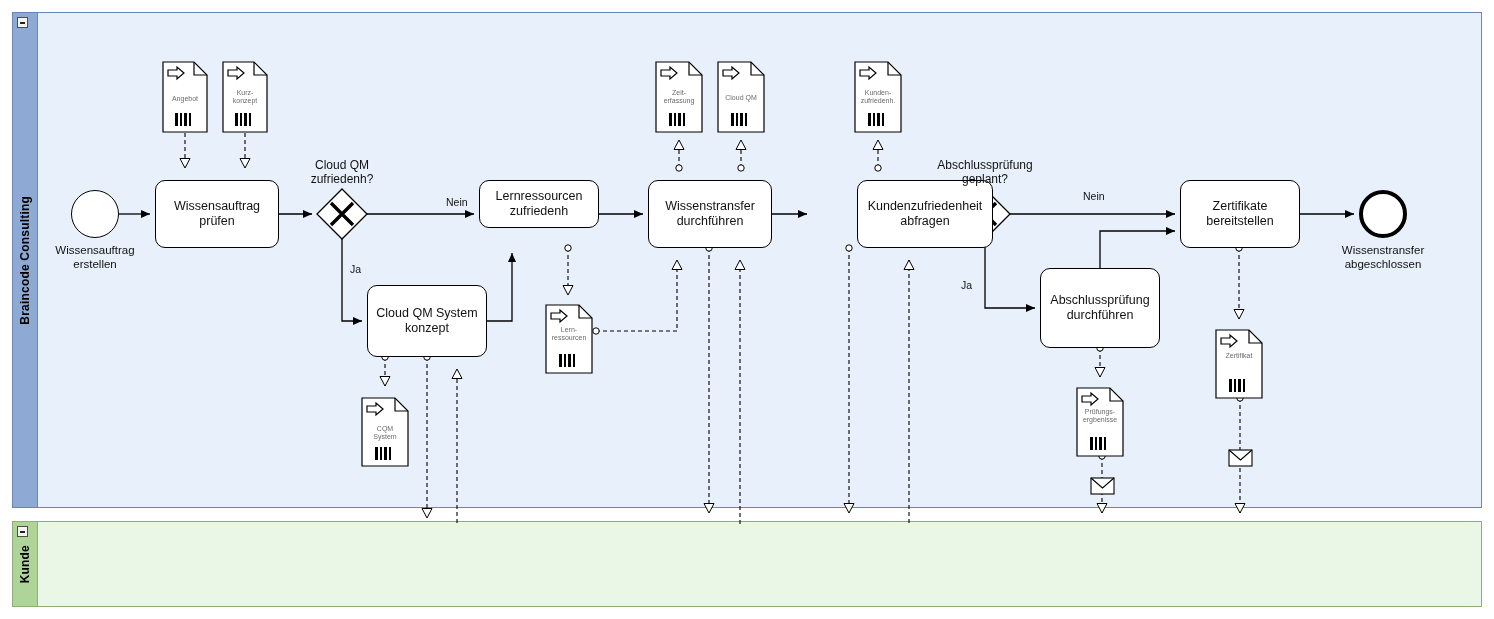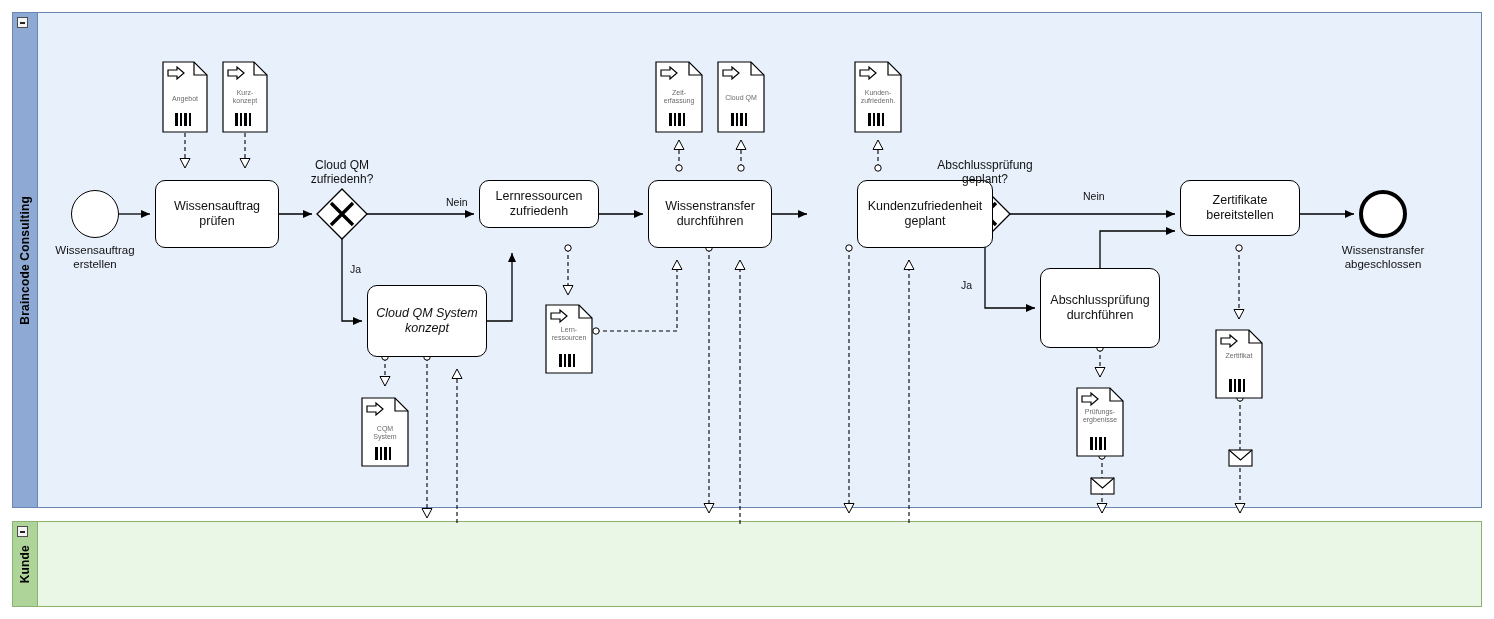--- a/index.html
+++ b/index.html
@@ -172,7 +172,7 @@
           <span>durchführen</span></span>
   </div>
 
-  <div class="task" style="left:1180px;top:180px;width:120px;height:56px;">
+  <div class="task" style="left:1180px;top:180px;width:120px;height:68px;">
     <span><span>Zertifikate</span><br>
           <span>bereitstellen</span></span>
   </div>

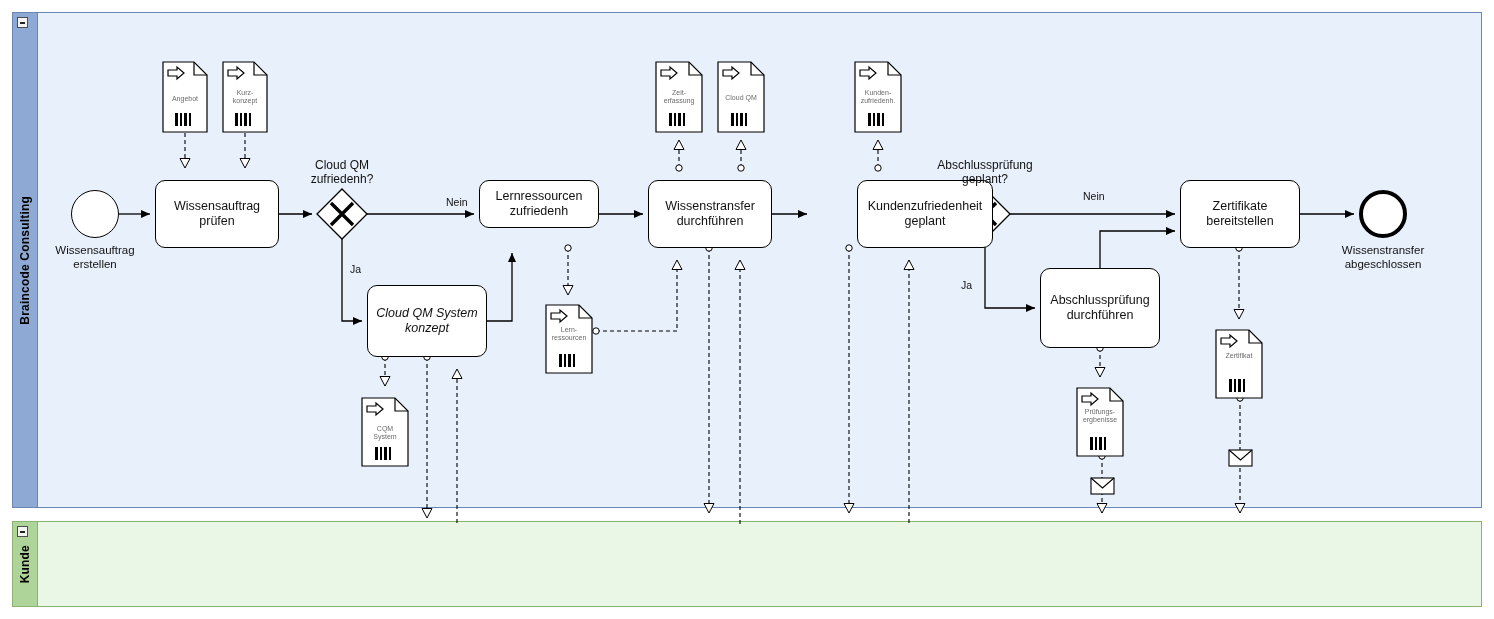--- a/index.html
+++ b/index.html
@@ -164,7 +164,7 @@
 
   <div class="task" style="left:812px;top:180px;width:136px;height:68px;margin-left:45px;">
     <span><span>Kundenzufriedenheit</span><br>
-          <span>geplant</span></span>
+          <span>abfragen</span></span>
   </div>
 
   <div class="task" style="left:1040px;top:268px;width:120px;height:80px;">

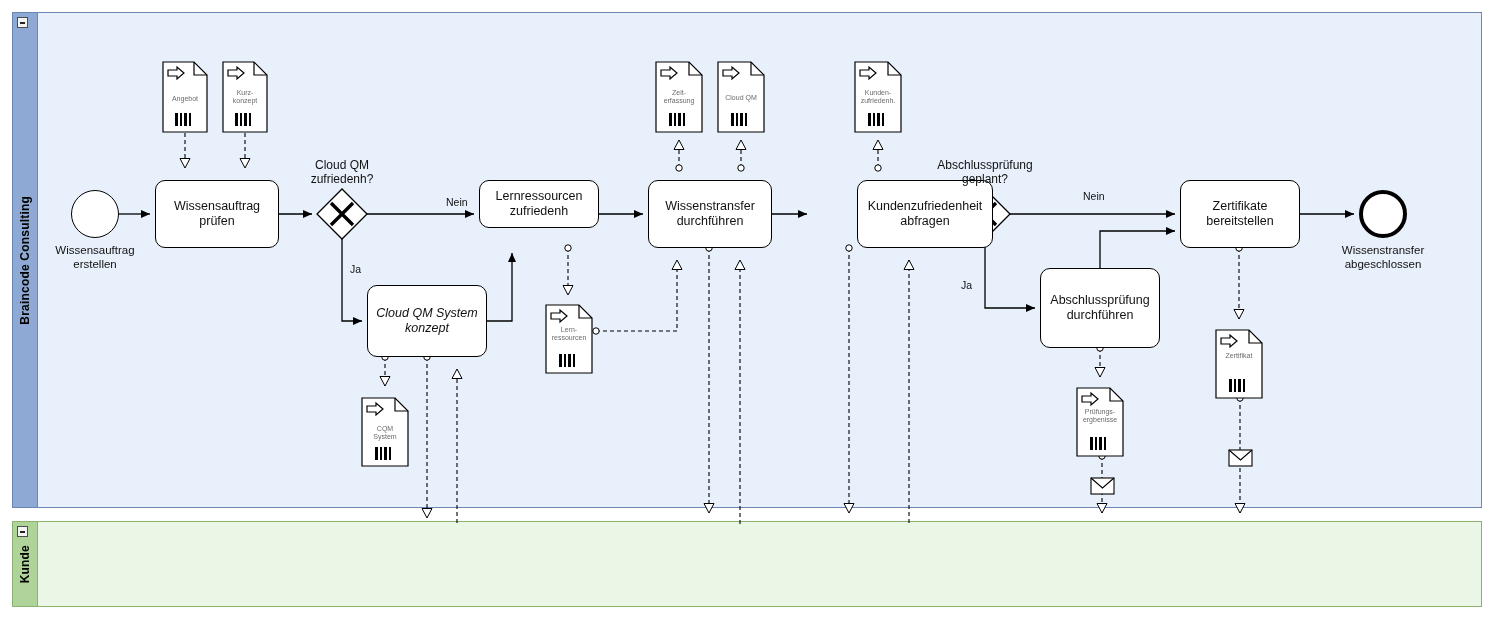--- a/index.html
+++ b/index.html
@@ -147,7 +147,7 @@
           <span>prüfen</span></span>
   </div>
 
-  <div class="task" style="left:367px;top:285px;width:120px;height:72px;font-style:italic;">
+  <div class="task" style="left:367px;top:285px;width:120px;height:72px;">
     <span><span>Cloud QM System</span><br>
           <span>konzept</span></span>
   </div>

